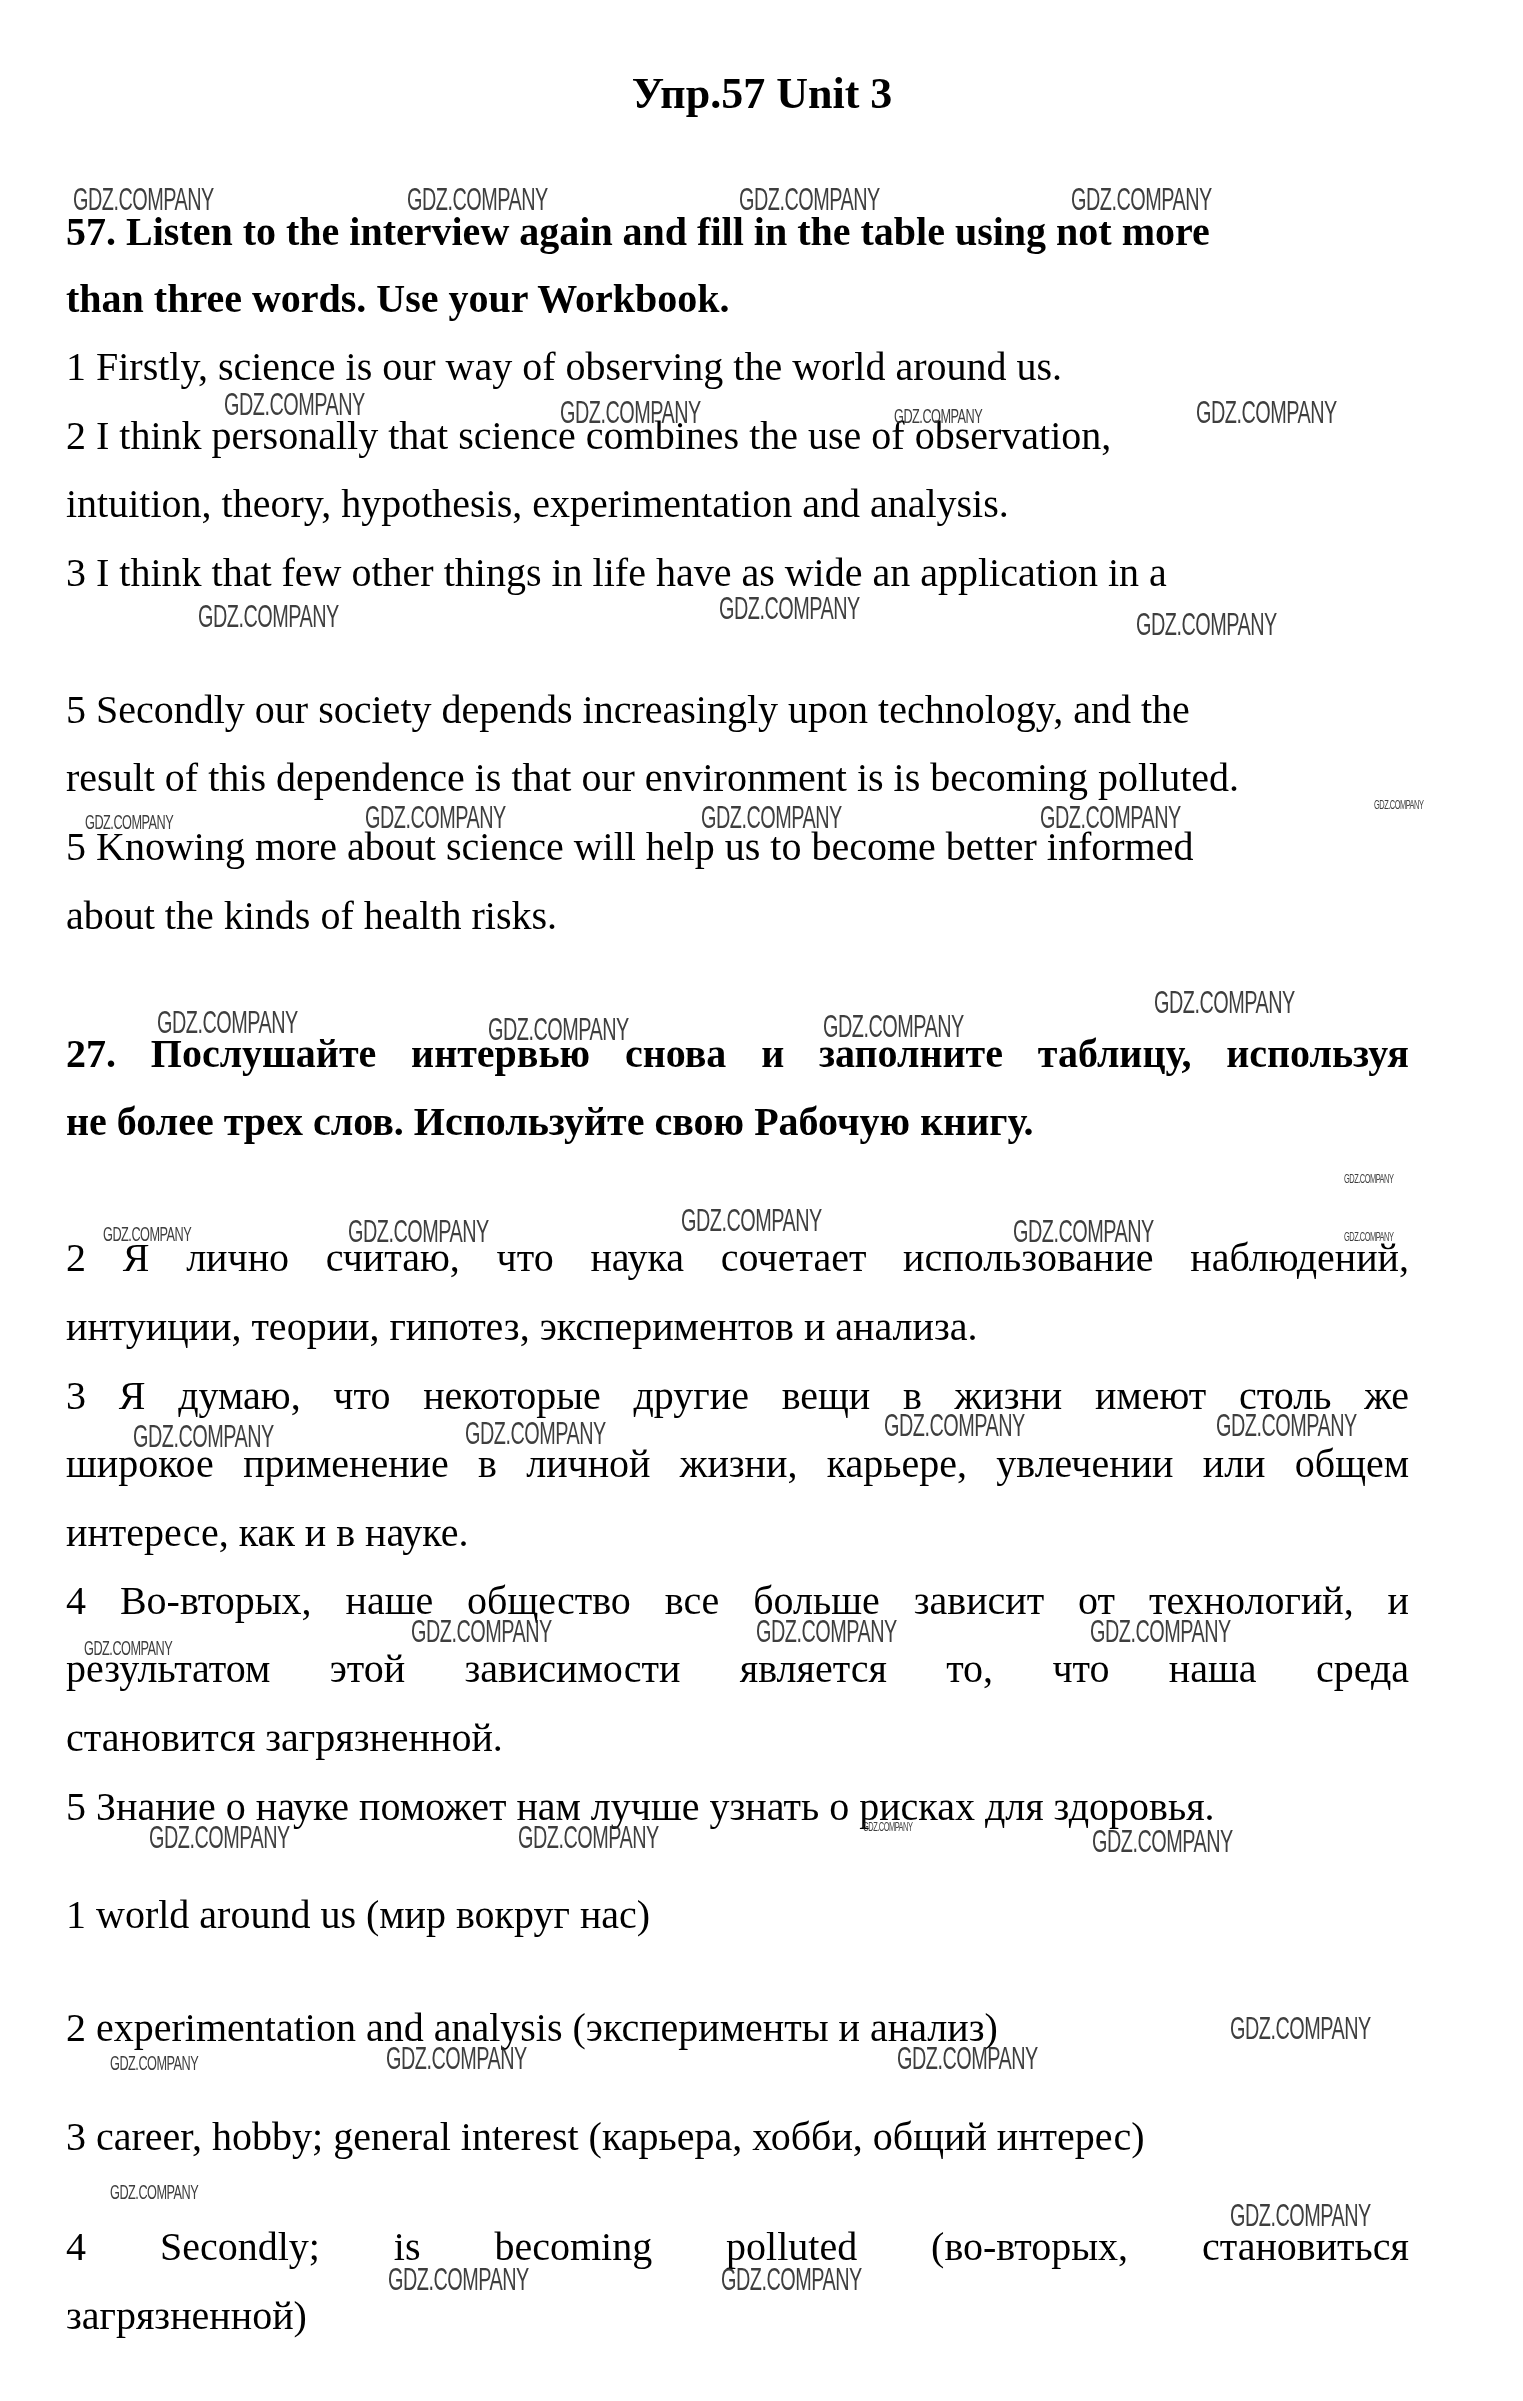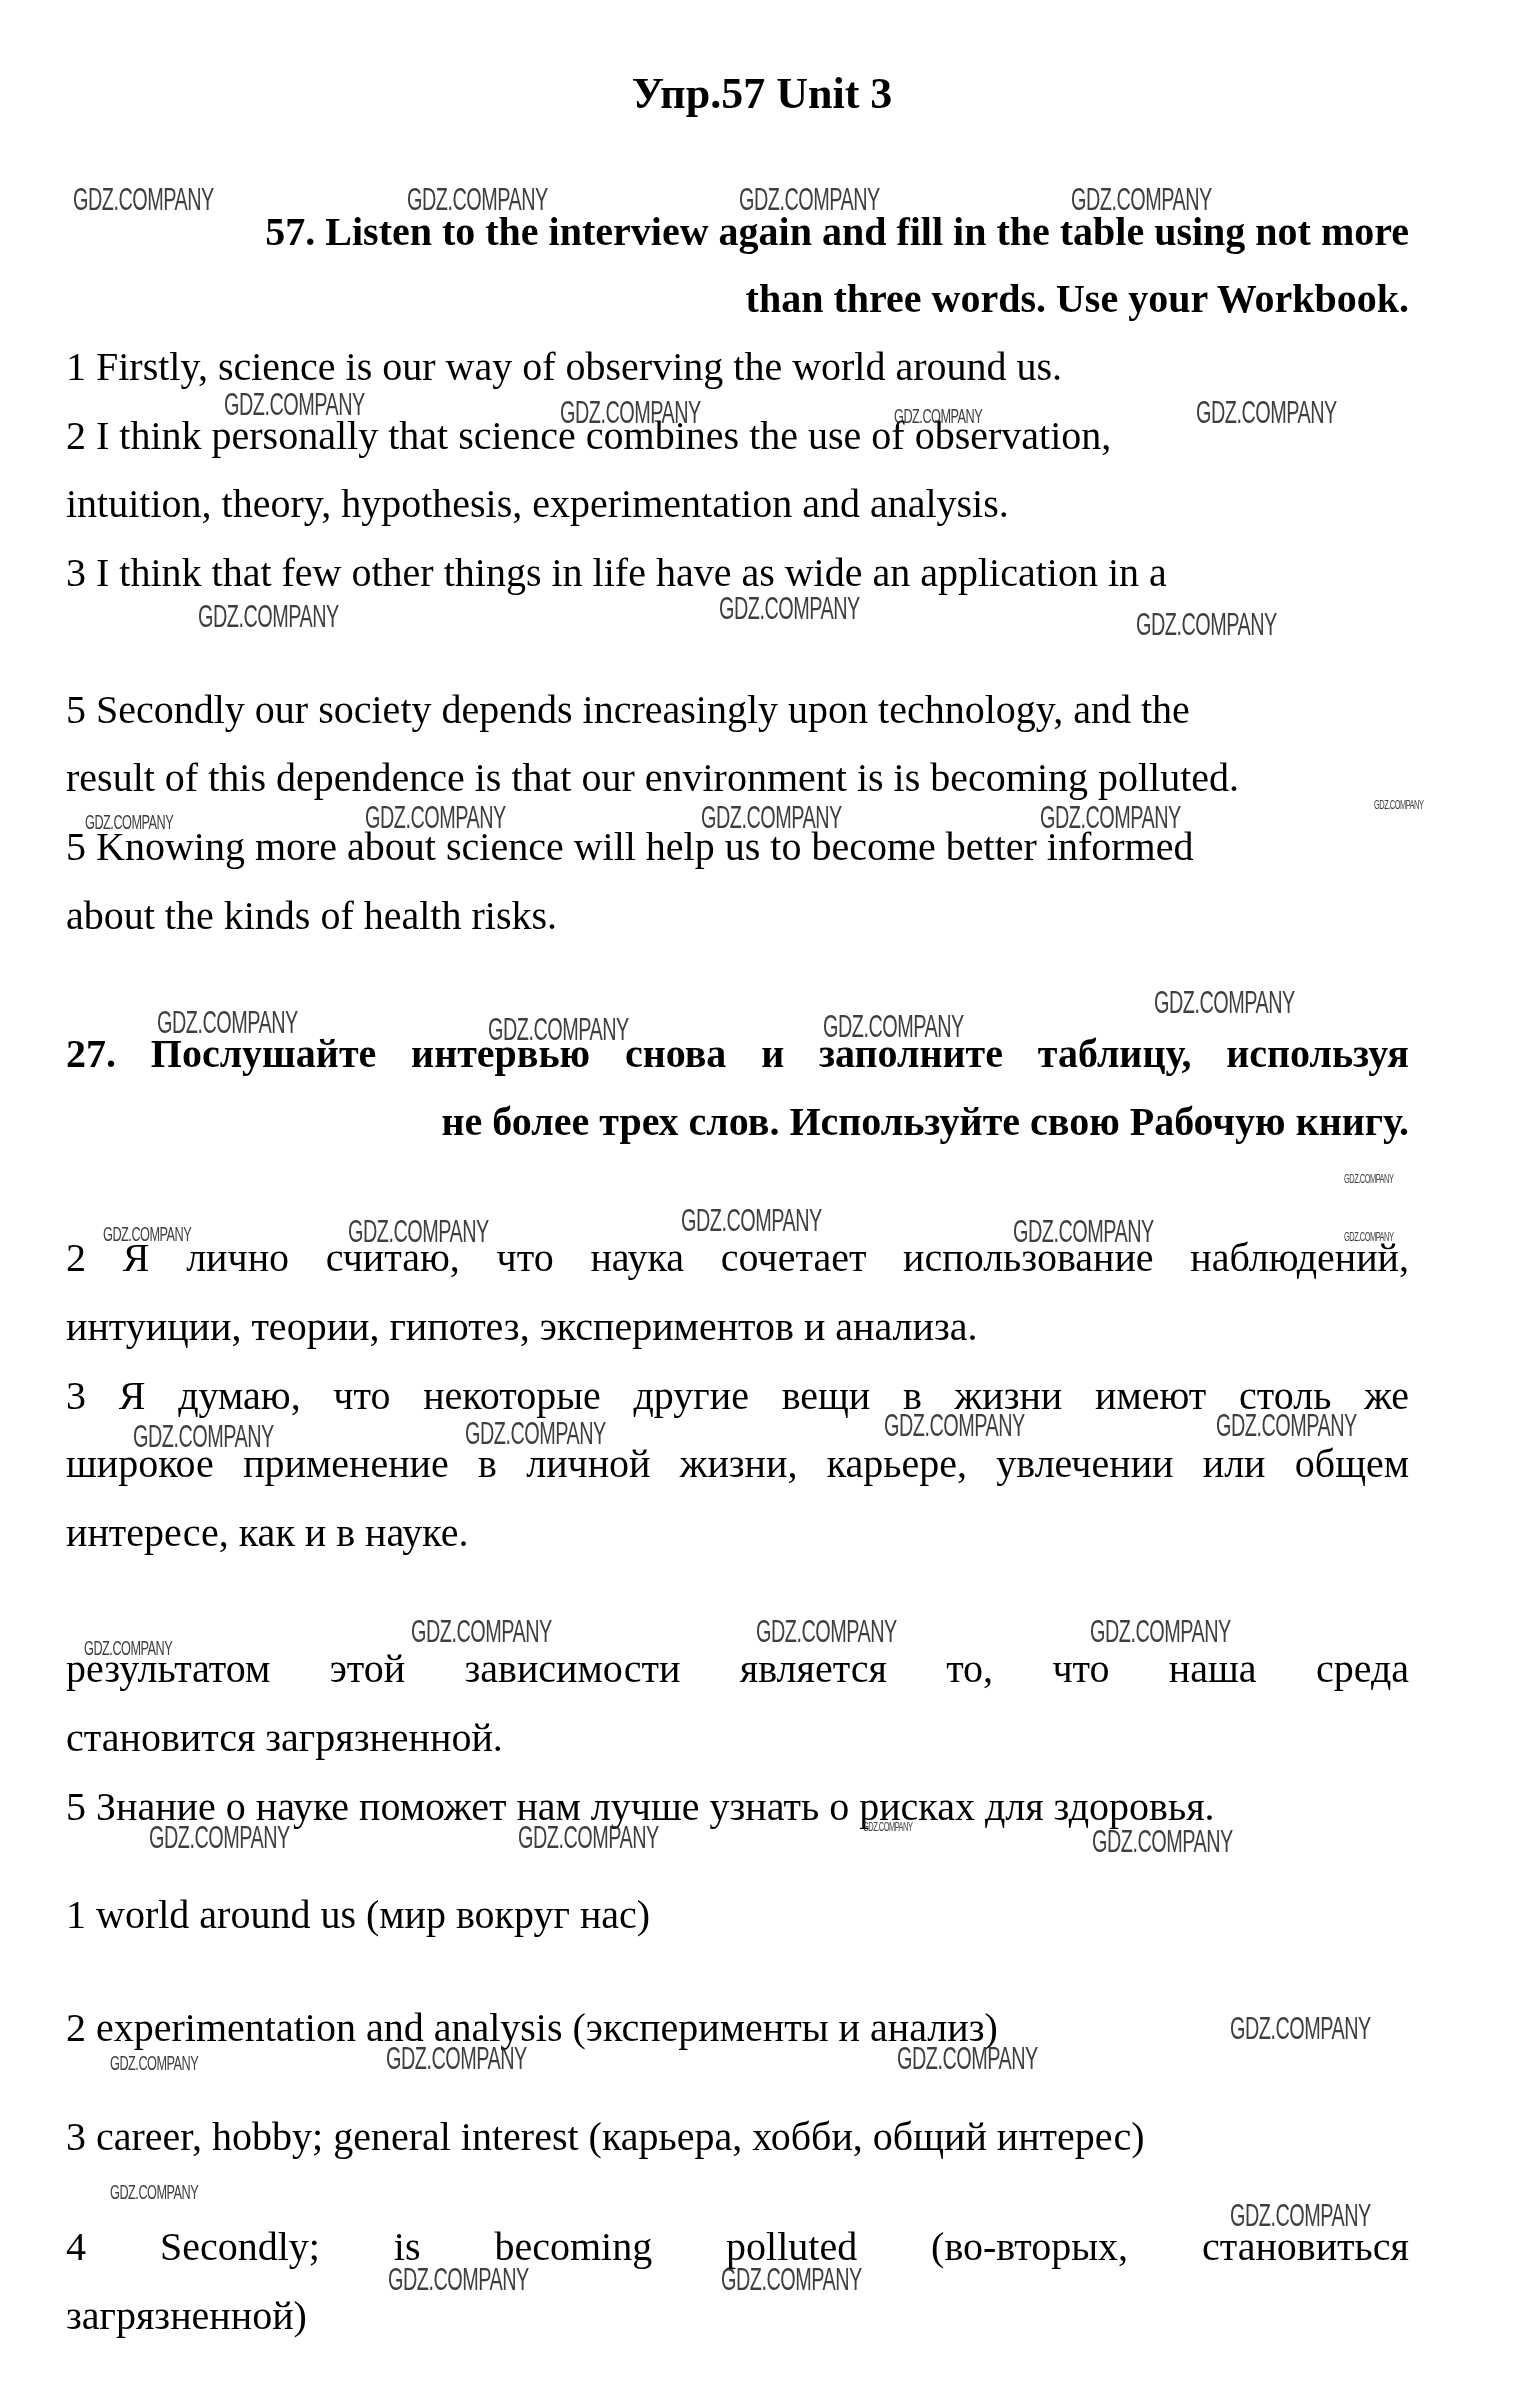--- a/index.html
+++ b/index.html
@@ -16,7 +16,7 @@
     font-size: 40px; line-height: 69px; height: 69px; color: #000;
     white-space: nowrap;
   }
-  .bold { font-weight: bold; text-align: right; }
+  .bold { font-weight: bold; }
   .just { text-align: justify; text-align-last: justify; white-space: normal; }
   .wm {
     position: absolute;

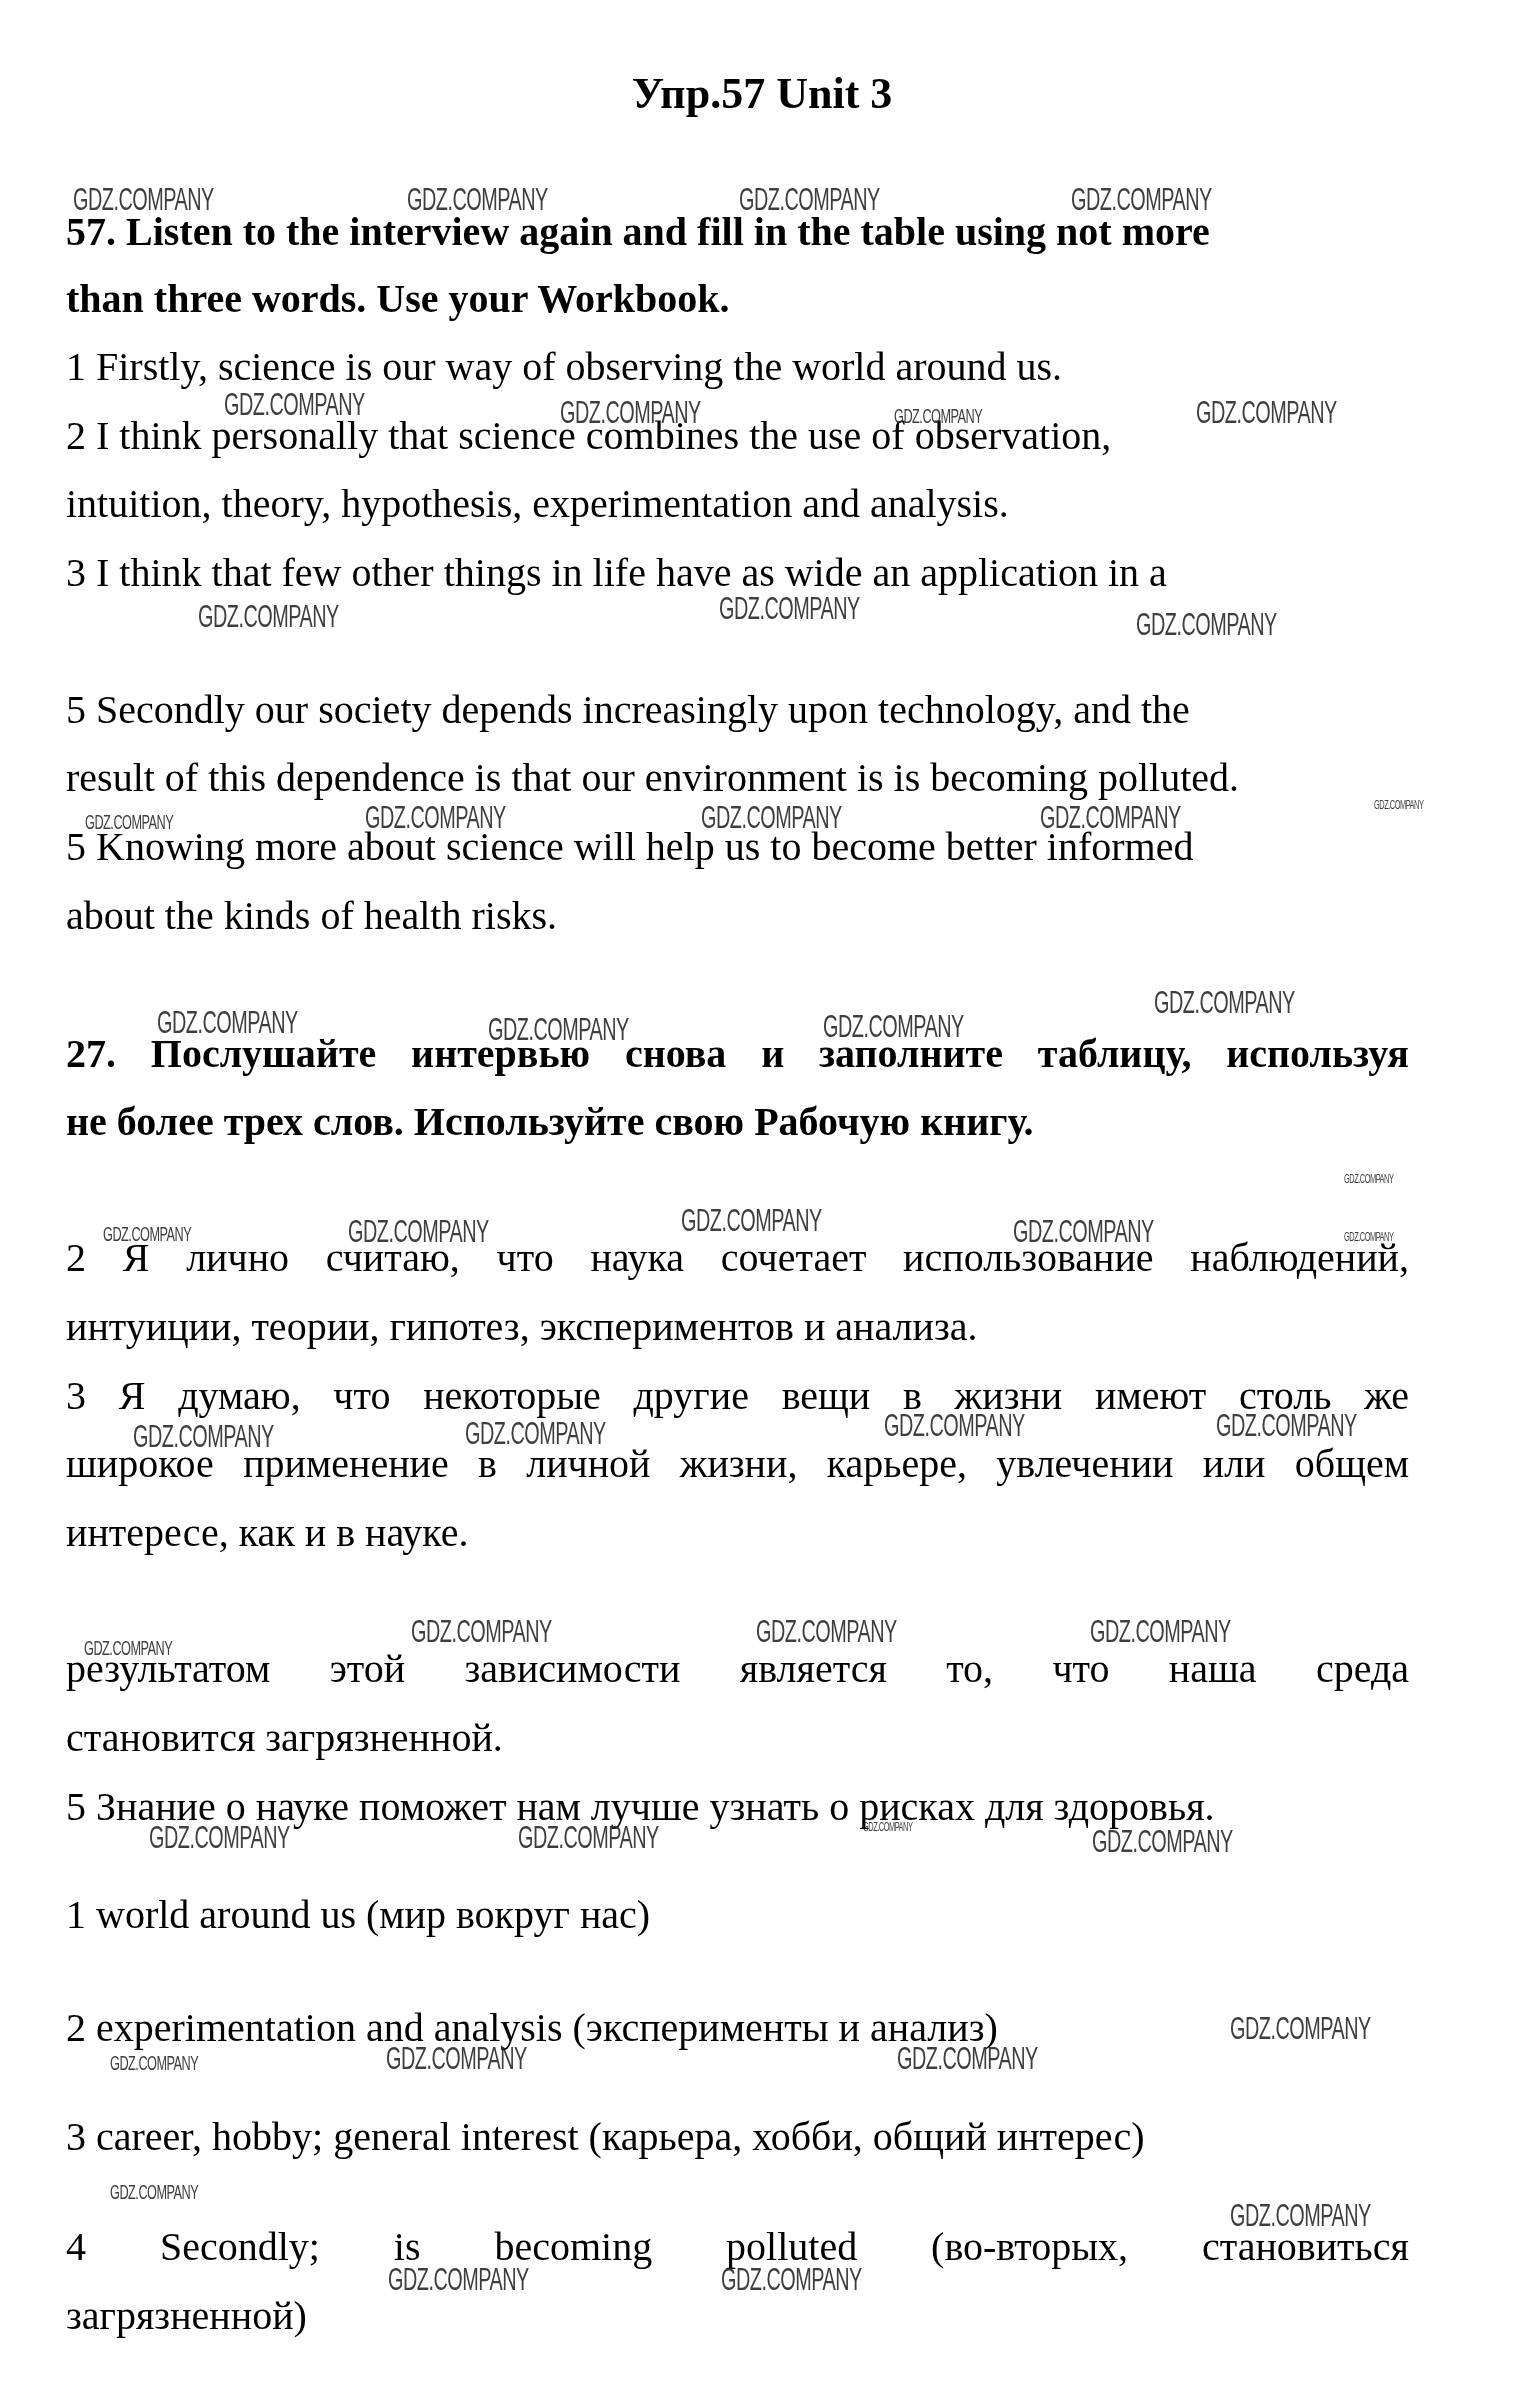--- a/index.html
+++ b/index.html
@@ -58,6 +58,7 @@
   <div class="line just" style="top:1361px">3 Я думаю, что некоторые другие вещи в жизни имеют столь же</div>
   <div class="line" style="top:1498px">интересе, как и в науке.</div>
   <div class="line just" style="top:1429px">широкое применение в личной жизни, карьере, увлечении или общем</div>
+  <div class="line just" style="top:1566px">4 Во-вторых, наше общество все больше зависит от технологий, и</div>
   <div class="line" style="top:1703px">становится загрязненной.</div>
   <div class="line just" style="top:1634px">результатом этой зависимости является то, что наша среда</div>
   <div class="line" style="top:1772px">5 Знание о науке поможет нам лучше узнать о рисках для здоровья.</div>

